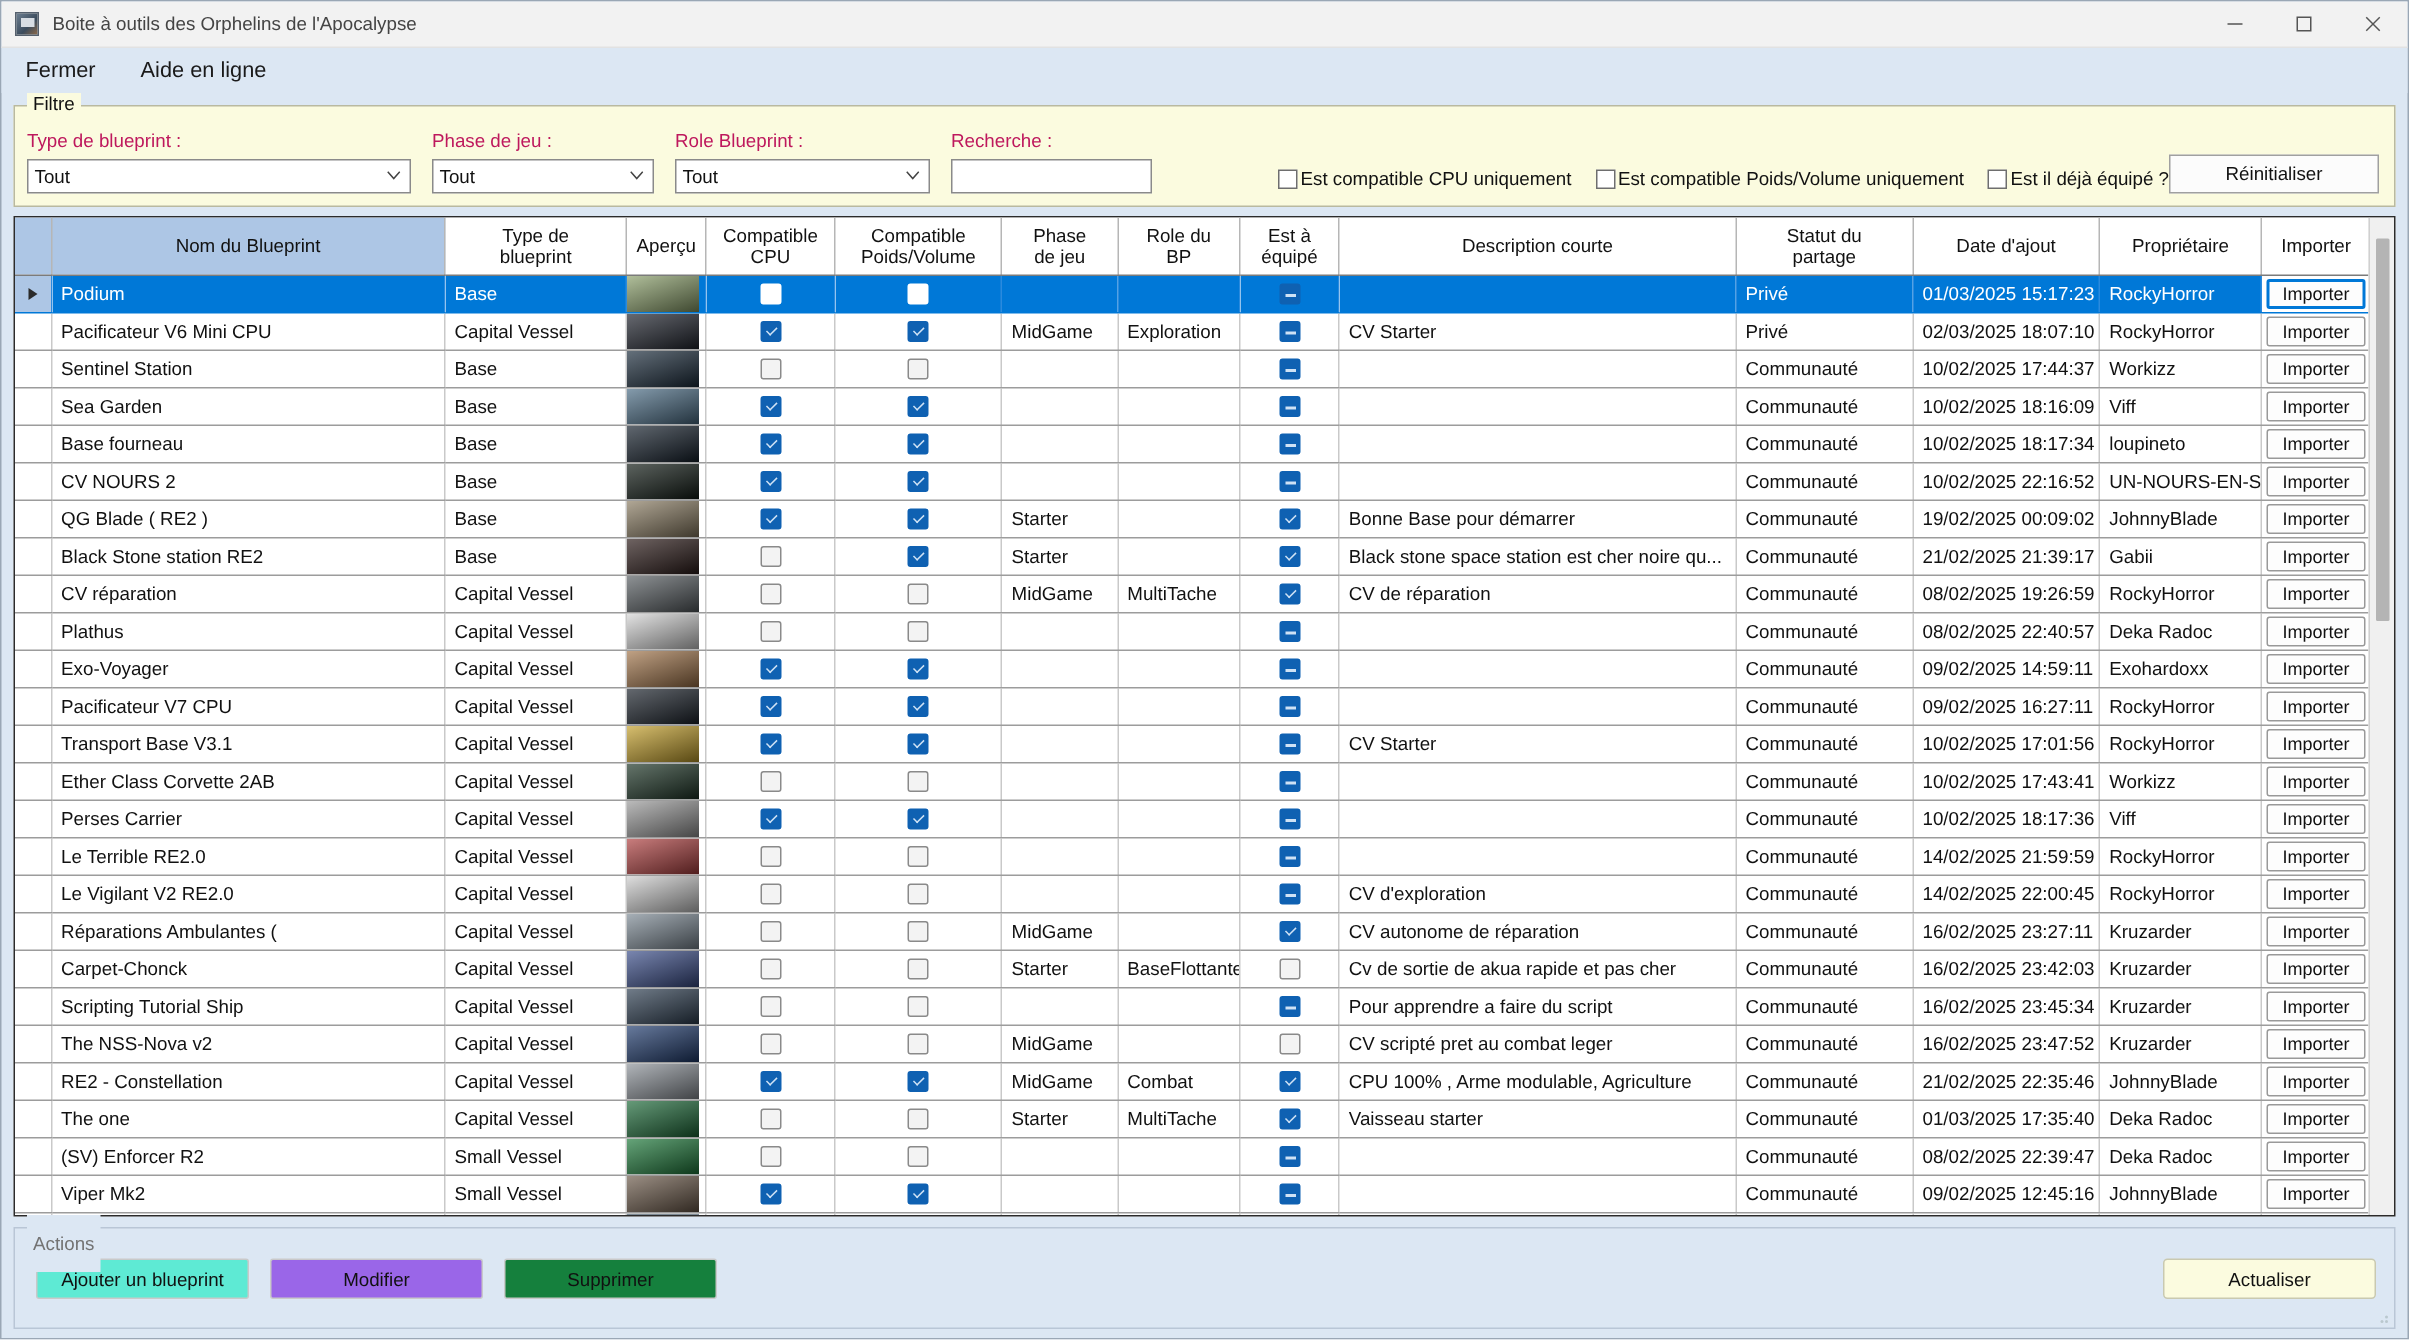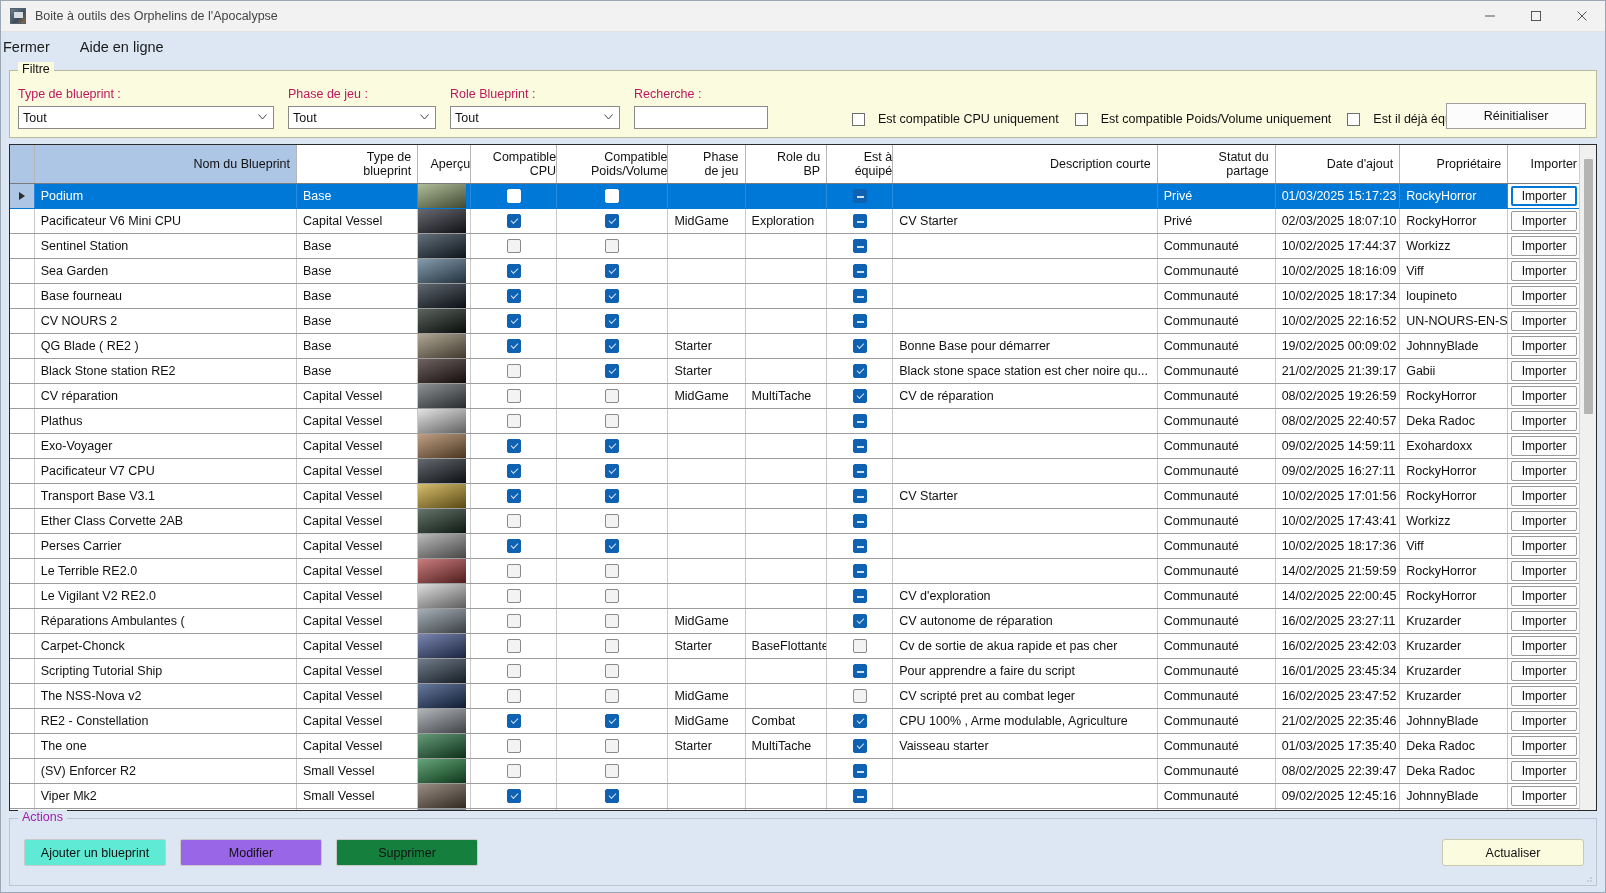--- a/index.html
+++ b/index.html
@@ -60,6 +60,7 @@
     background: #dce7f3;
     display: flex;
     align-items: center;
+    padding-left: 14px;
     gap: 26px;
   }
   .menuitem {

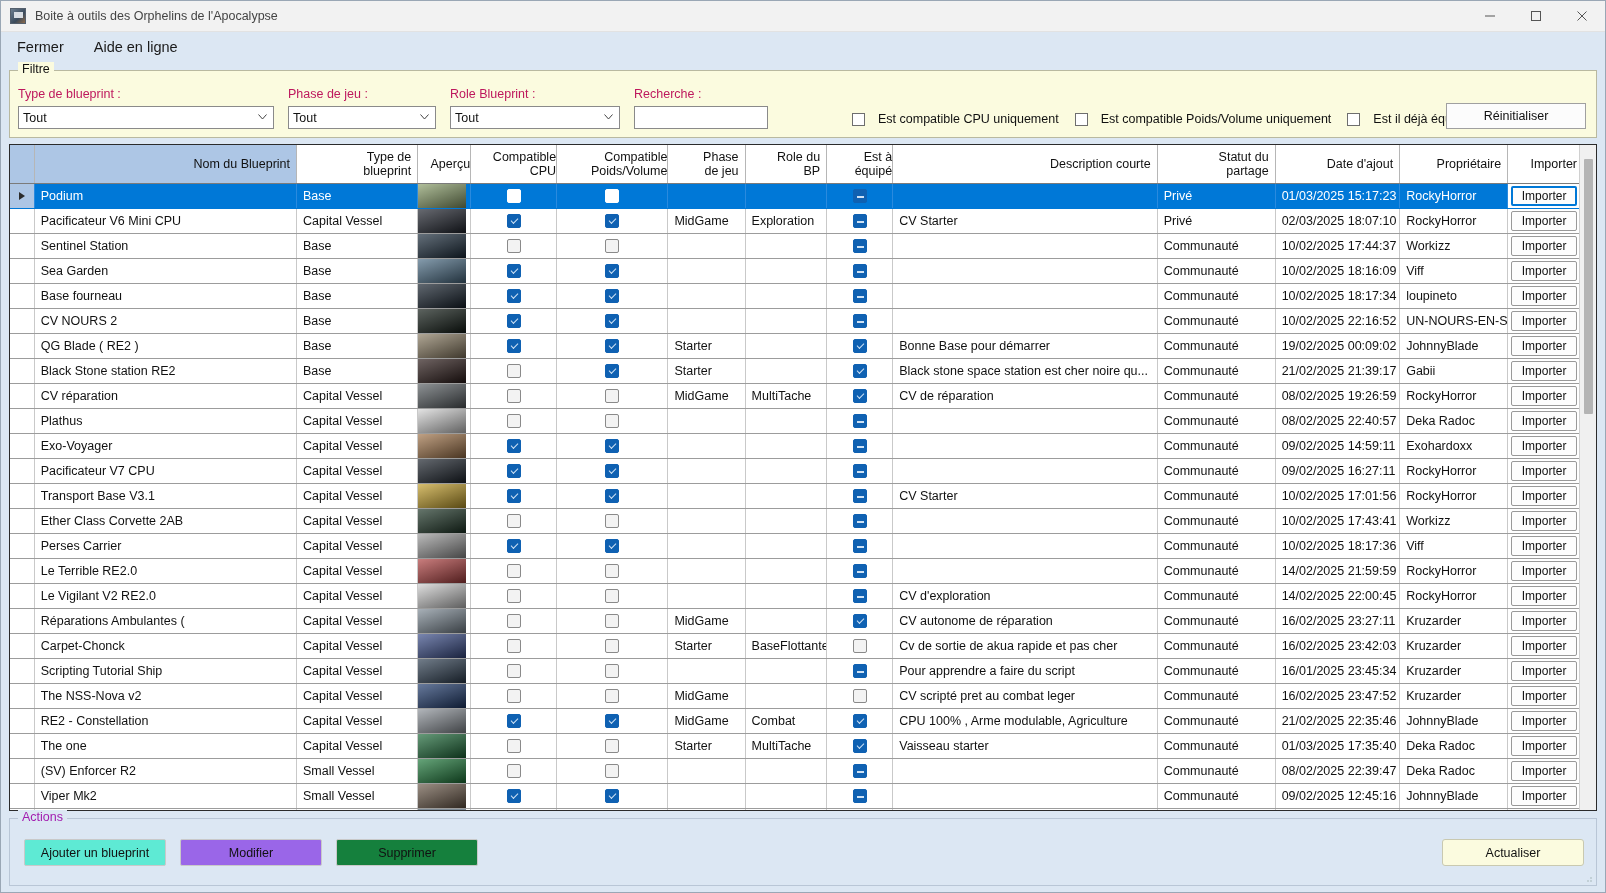--- a/index.html
+++ b/index.html
@@ -138,7 +138,7 @@
     gap: 16px;
   }
   .chk {
-    display: flex; align-items: center; gap: 13px;
+    display: flex; align-items: center; gap: 2px;
     font-size: 12.5px; color: #111;
   }
   .chkbox {

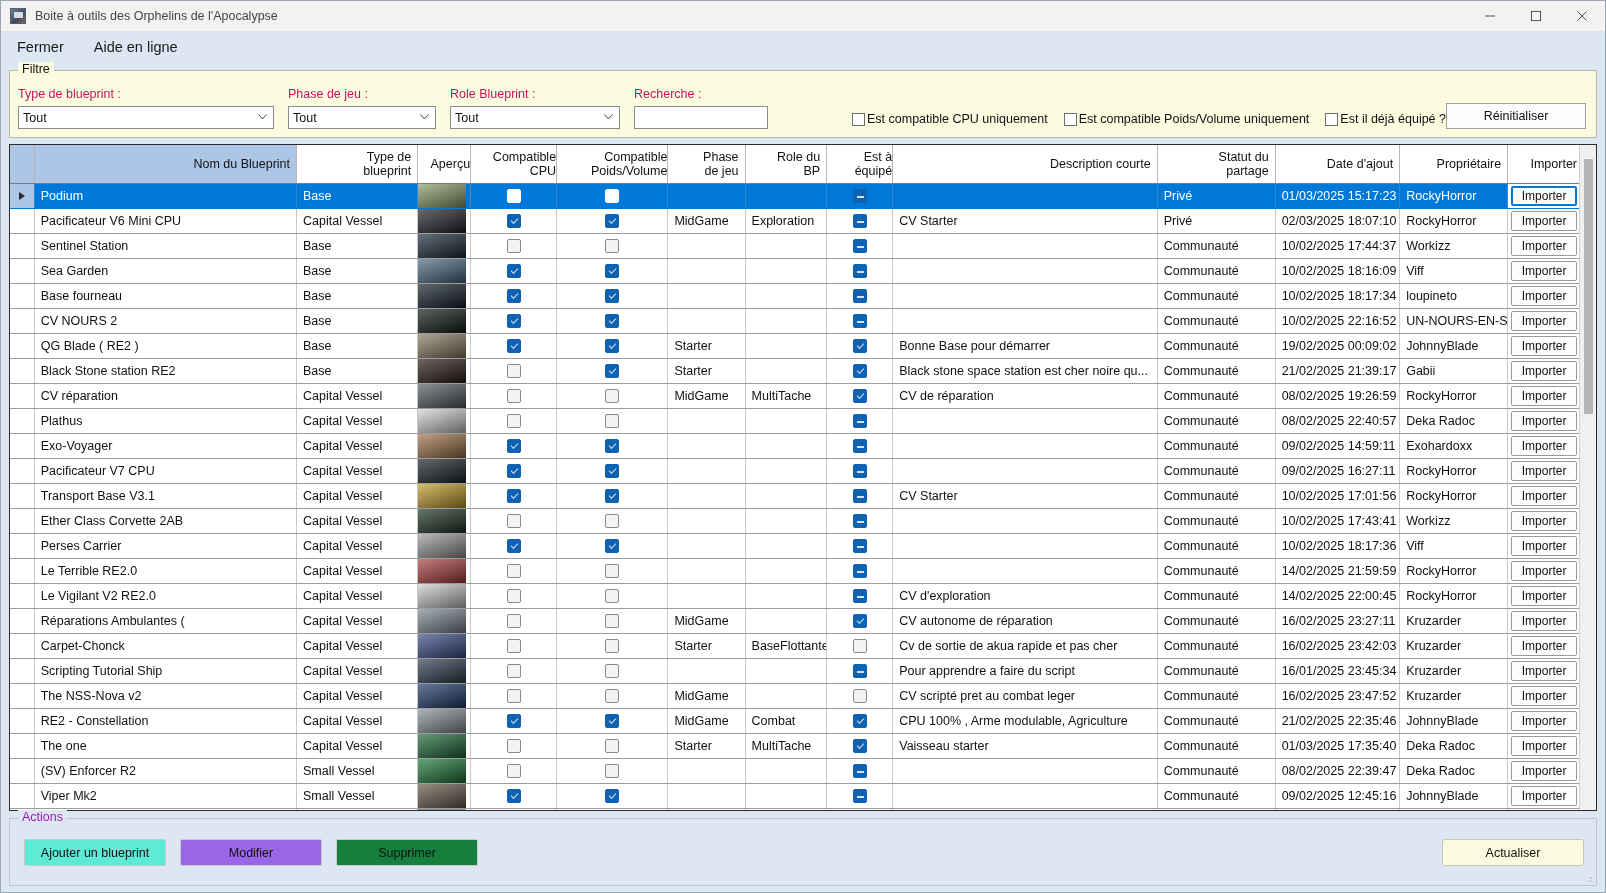--- a/index.html
+++ b/index.html
@@ -186,7 +186,7 @@
     border-right: 1px solid #b6b6b6;
     border-bottom: 1px solid #7b7b7b;
     font-weight: normal;
-    text-align: right;
+    text-align: center;
     vertical-align: middle;
     padding: 3px 6px;
     height: 38px;

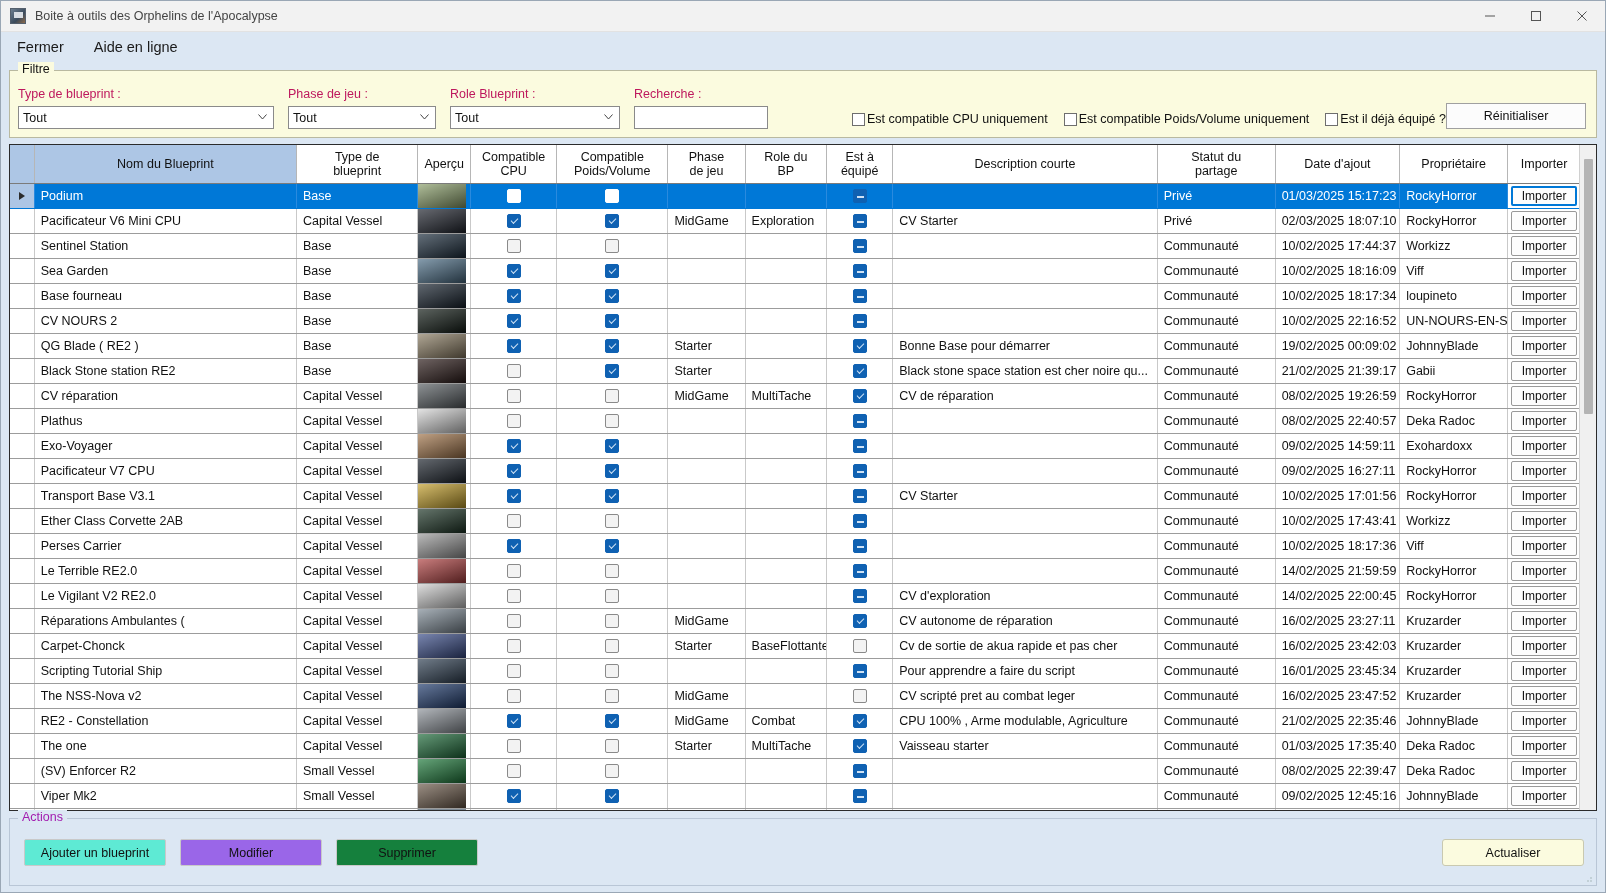--- a/index.html
+++ b/index.html
@@ -839,7 +839,7 @@
                 <td class="c-eq"><span class="dgv-chk indeterminate"></span></td>
                 <td class="c-desc">Pour apprendre a faire du script</td>
                 <td class="c-stat">Communauté</td>
-                <td class="c-date">16/01/2025 23:45:34</td>
+                <td class="c-date">16/02/2025 23:45:34</td>
                 <td class="c-owner">Kruzarder</td>
                 <td class="c-import"><button class="btn-import">Importer</button></td>
               </tr>

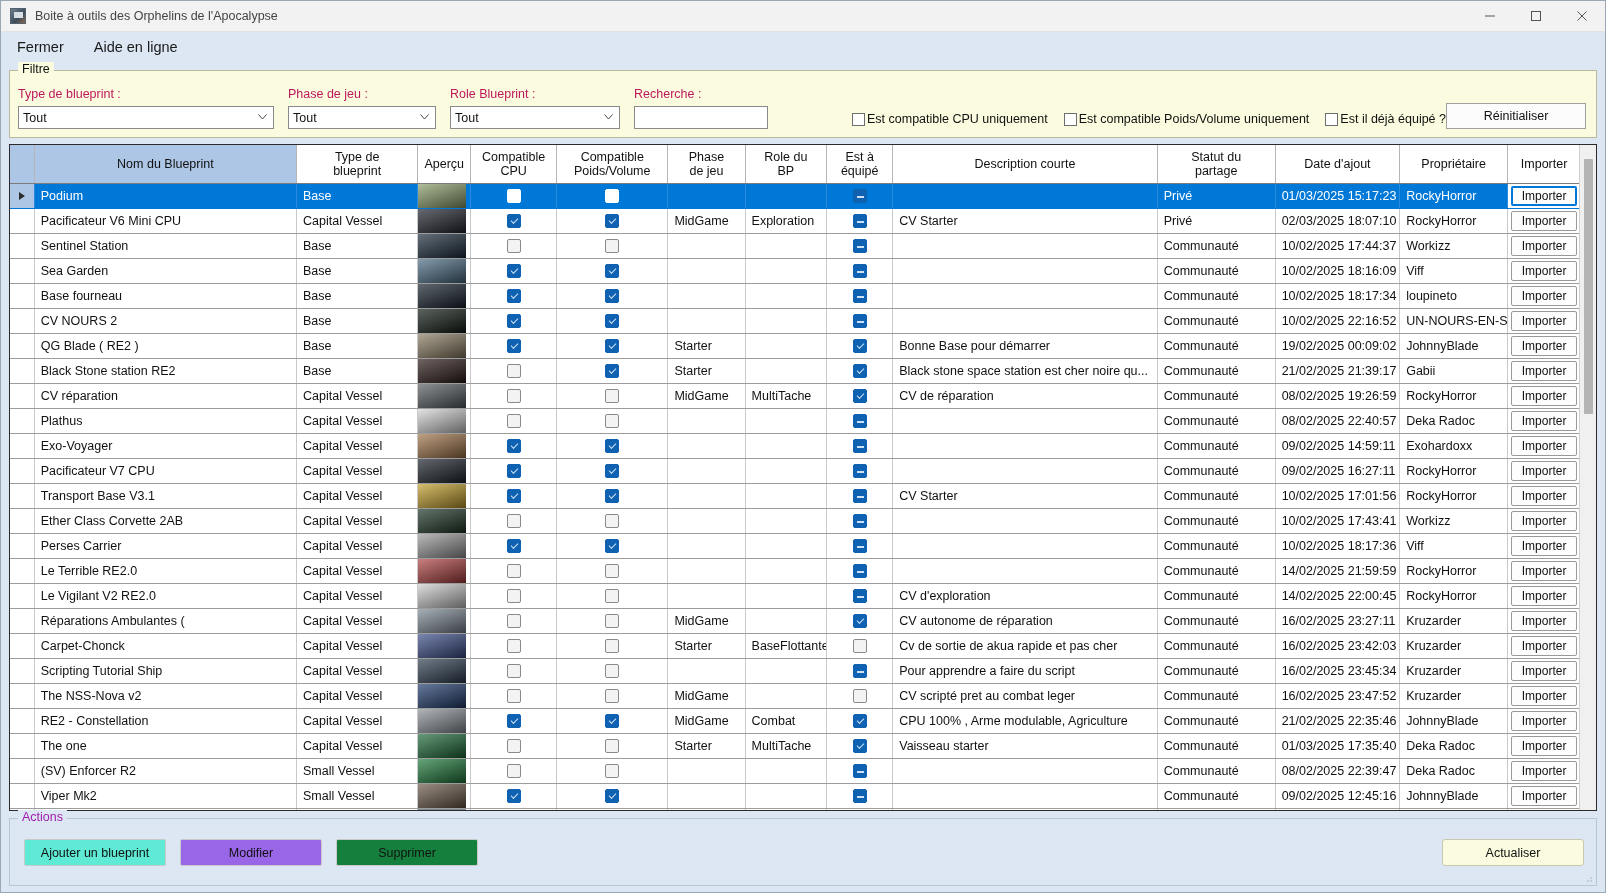--- a/index.html
+++ b/index.html
@@ -319,8 +319,8 @@
   }
   .actions > .legend {
     position:absolute; top:-9px; left:8px;
-    background:#dce7f3; padding:0 4px;
-    font-size:12.5px; color:#a21caf;
+    background:#dce7f3; padding:12px 4px;
+    font-size:12.5px; color:#737373;
   }
   .abtns { display: flex; gap: 14px; padding-top: 12px; padding-left:6px;}
   .abtn {

